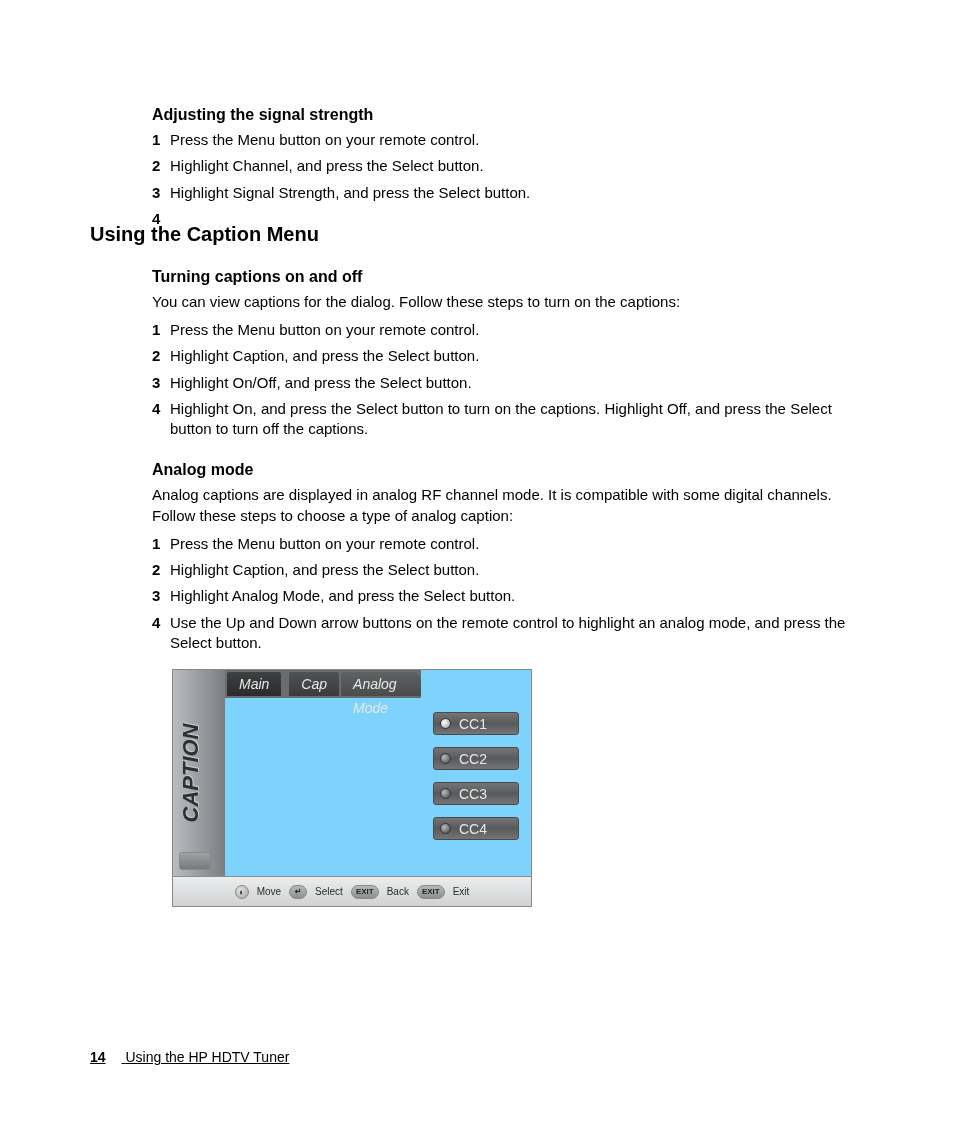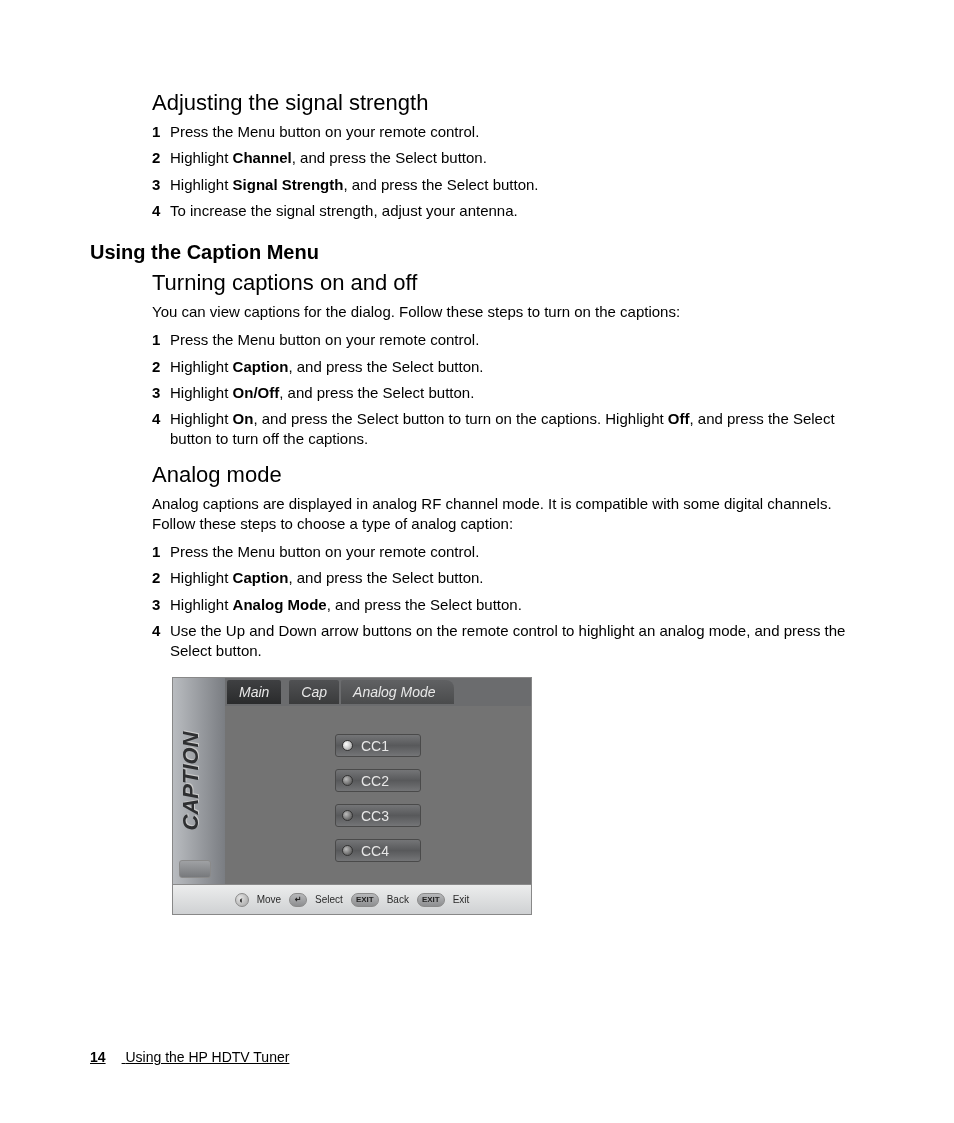--- a/index.html
+++ b/index.html
@@ -23,10 +23,10 @@
     margin-bottom: 0;
   }
   .h3 {
-    font-weight: normal;
-    font-size: 22px;
+    font-weight: bold;
+    font-size: 16px;
     margin-left: 62px;
-    margin-top: 6px;
+    margin-top: 22px;
     margin-bottom: 6px;
   }
   .para {

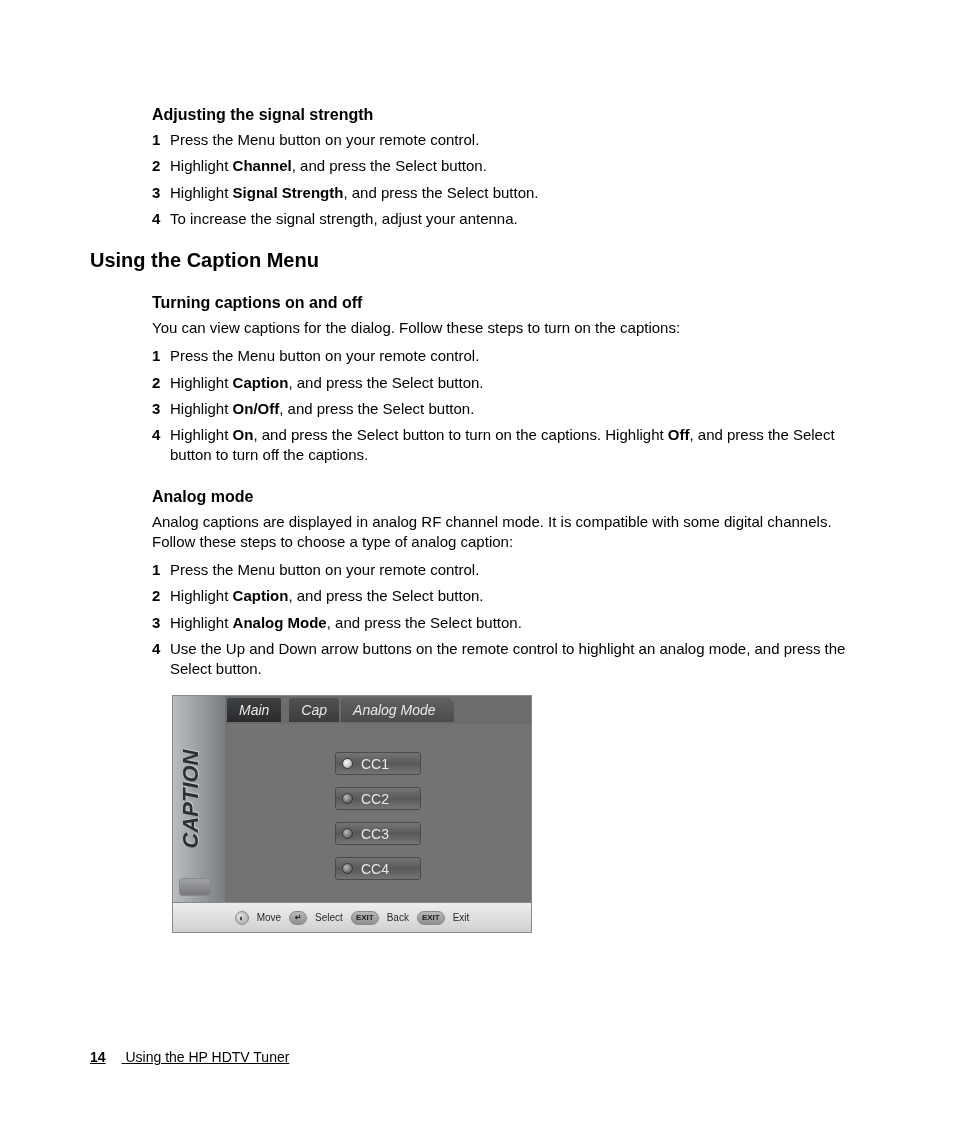--- a/index.html
+++ b/index.html
@@ -54,7 +54,7 @@
     font-weight: bold;
     font-size: 15px;
   }
-  ol.steps b { font-weight: bold; }
+  ol.steps b { font-weight: normal; }
   .figure {
     margin-left: 82px;
     margin-top: 16px;

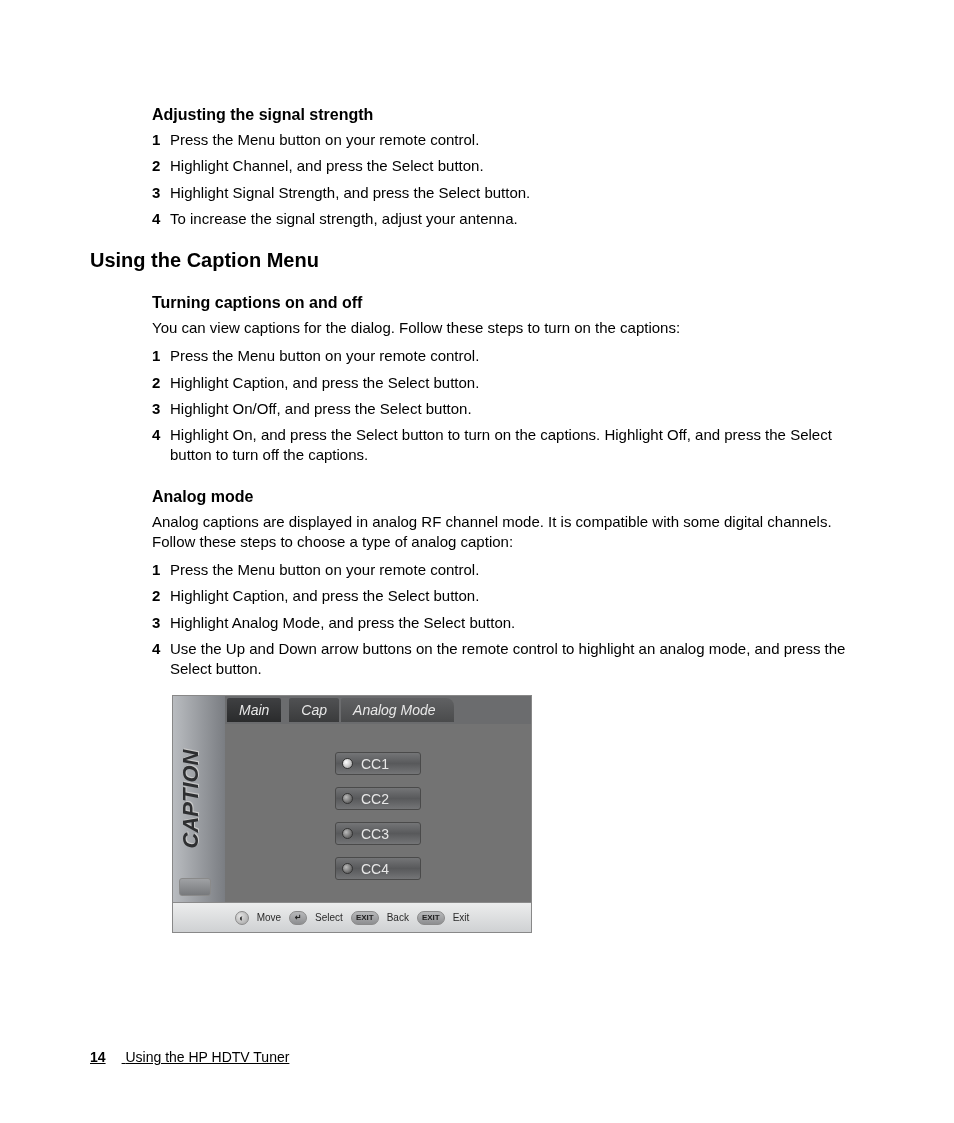--- a/index.html
+++ b/index.html
@@ -222,7 +222,7 @@
     <li><span class="num">1</span><span>Press the Menu button on your remote control.</span><b></b><span></span></li>
     <li><span class="num">2</span><span>Highlight </span><b>Channel</b><span>, and press the Select button.</span></li>
     <li><span class="num">3</span><span>Highlight </span><b>Signal Strength</b><span>, and press the Select button.</span></li>
-    <li><span class="num">4</span><span>To increase the signal strength, adjust your antenna.</span><b></b><span></span></li>
+    <li><span class="num">4</span><b></b><span></span></li>
   </ol>
 </div>
 

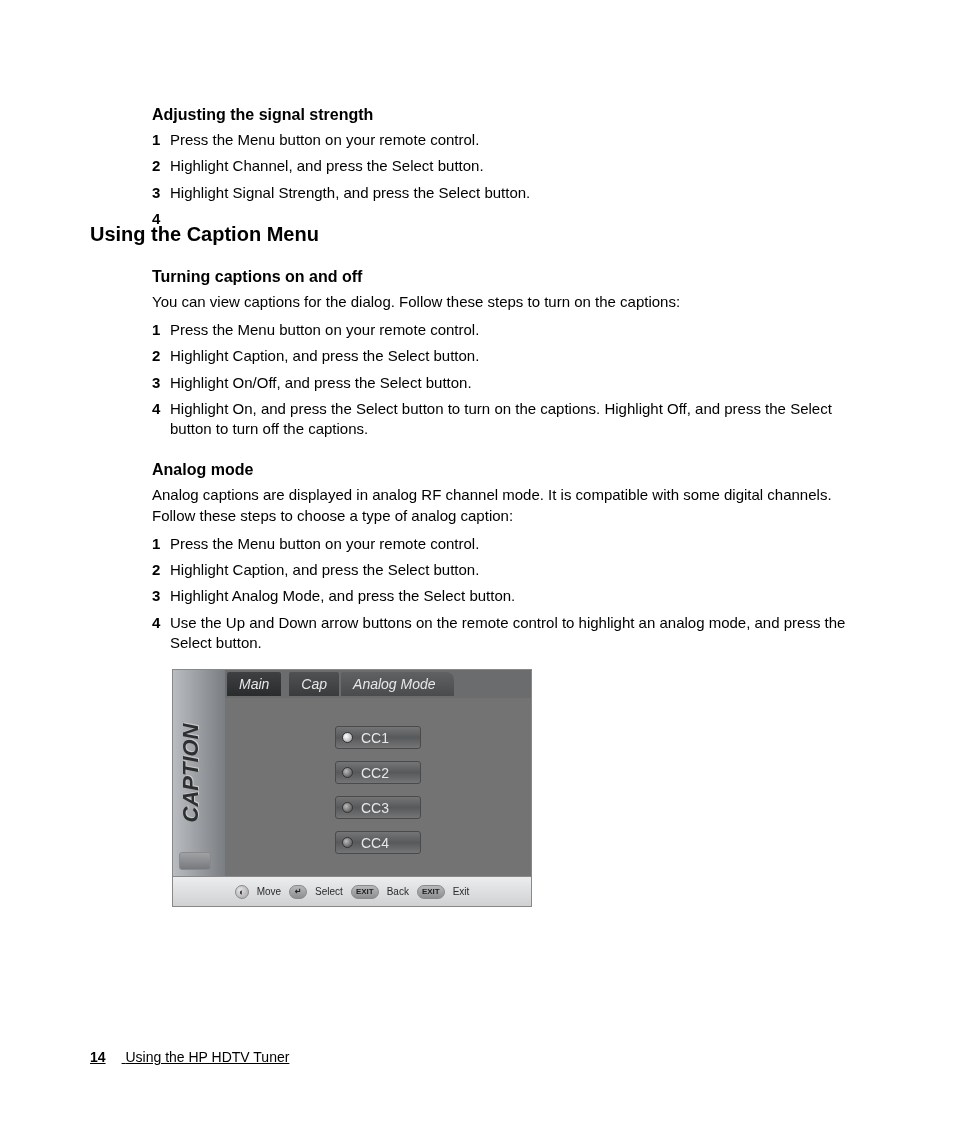--- a/index.html
+++ b/index.html
@@ -101,9 +101,9 @@
   }
   .tv-main {
     flex: 1;
-    background: #737373;
+    background: #7dd3fc;
     display: flex;
-    flex-direction: column;
+    flex-direction: row;
   }
   .tv-tabs {
     display: flex;

